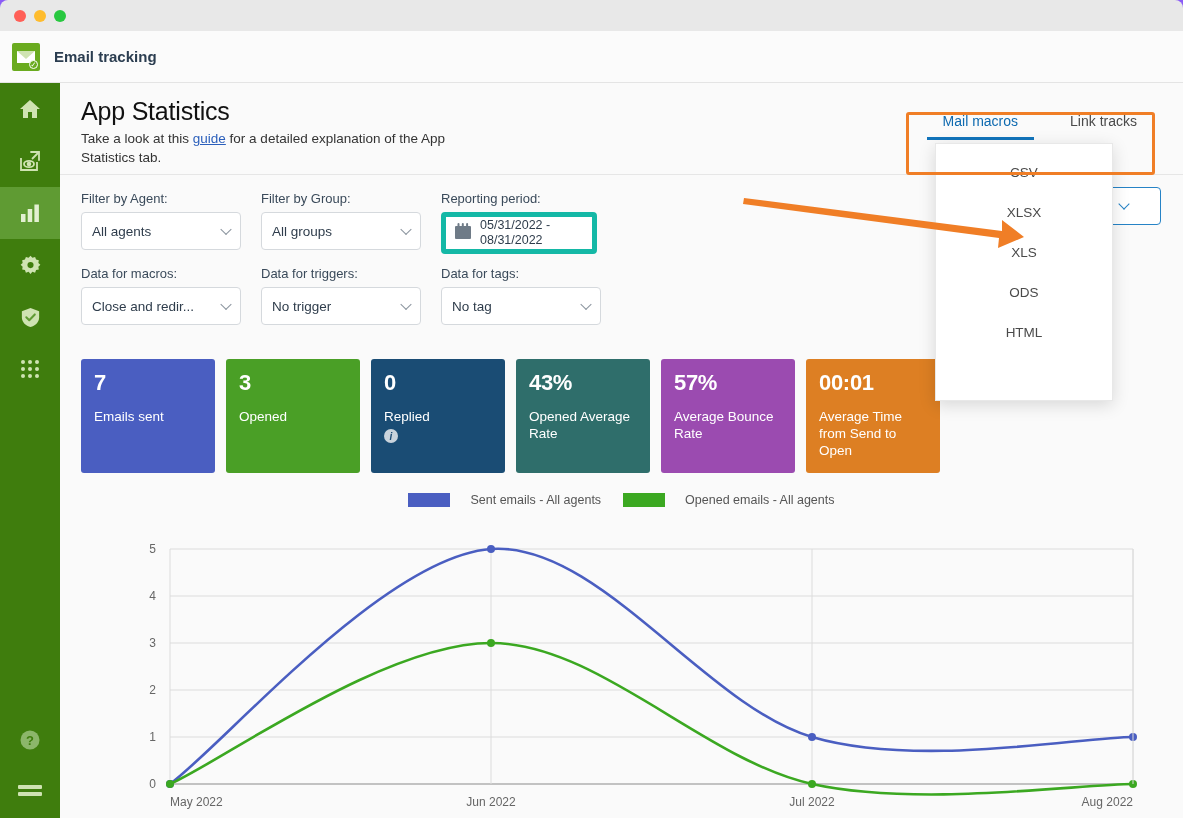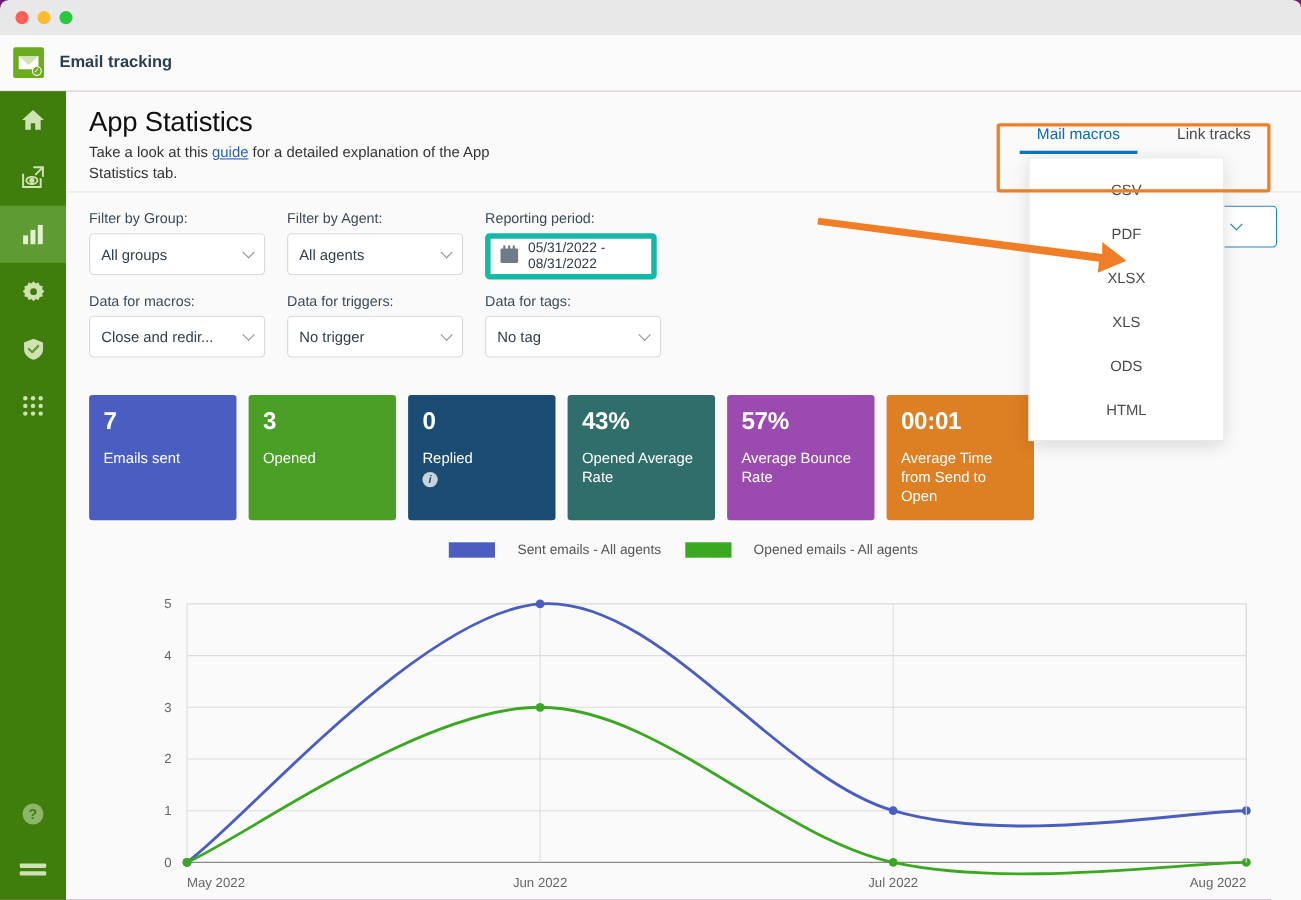--- a/index.html
+++ b/index.html
@@ -12,7 +12,7 @@
   .app {
     position: relative;
     width: 1183px; height: 818px;
-    background: #701a75;
+    background: #8b5cf6;
   }
 
   

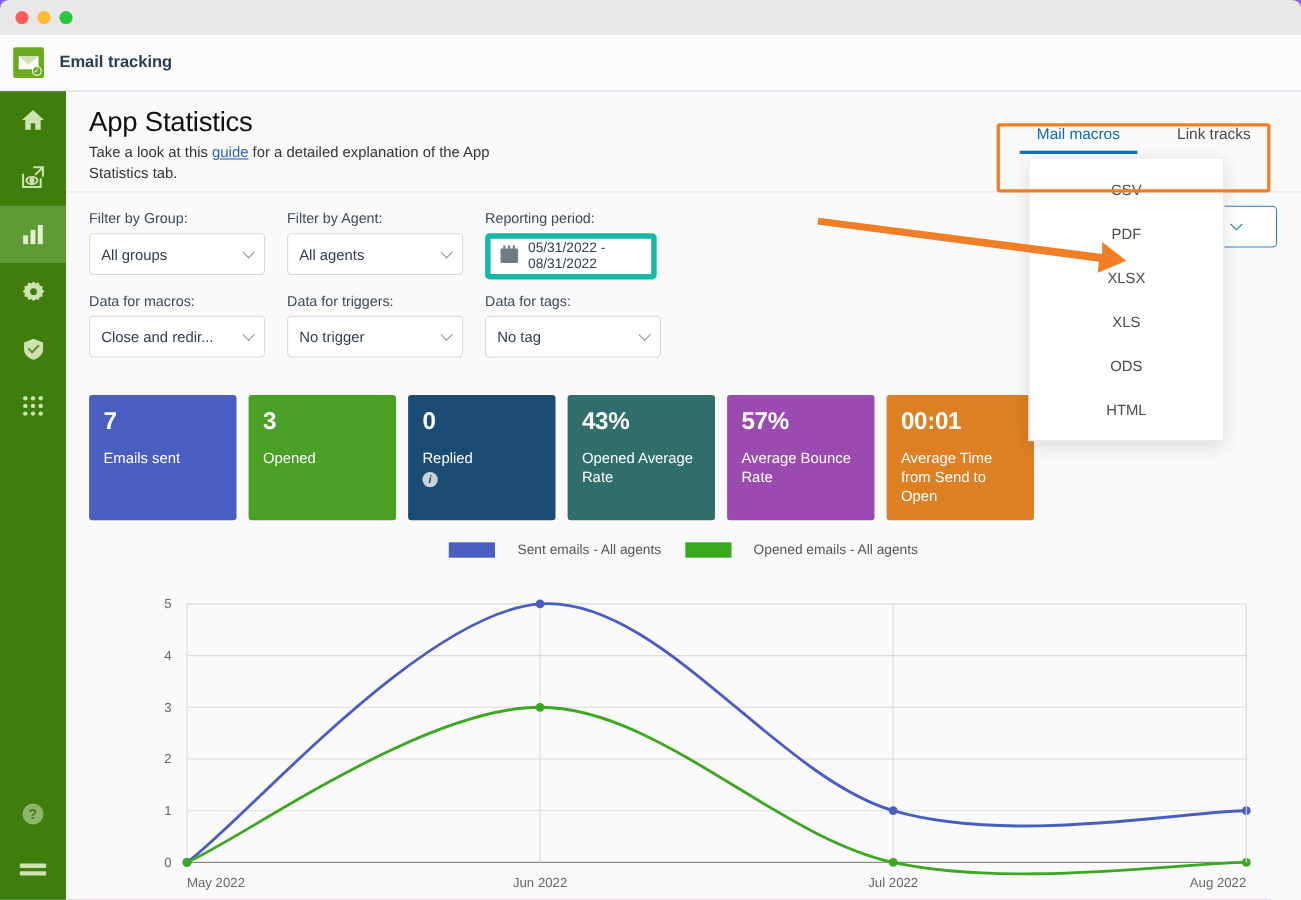--- a/index.html
+++ b/index.html
@@ -382,16 +382,16 @@
     <div class="filters">
       <div class="f-row">
         <div class="f-col">
+          <span class="f-label">Filter by Agent:</span>
+          <div class="f-select">
+            <span>All agents</span>
+            <span class="caret"></span>
+          </div>
+        </div>
+        <div class="f-col">
           <span class="f-label">Filter by Group:</span>
           <div class="f-select">
             <span>All groups</span>
-            <span class="caret"></span>
-          </div>
-        </div>
-        <div class="f-col">
-          <span class="f-label">Filter by Agent:</span>
-          <div class="f-select">
-            <span>All agents</span>
             <span class="caret"></span>
           </div>
         </div>

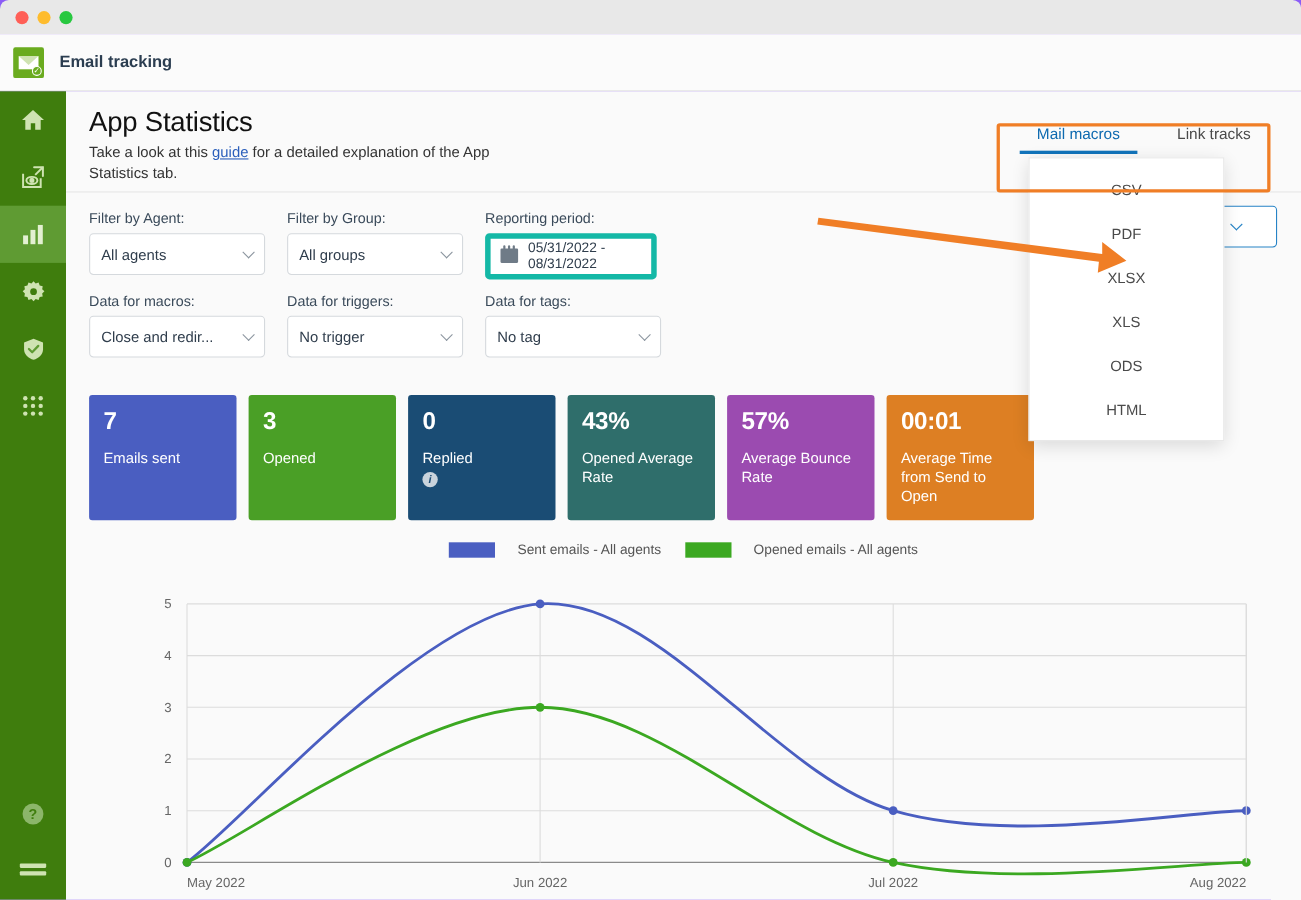--- a/index.html
+++ b/index.html
@@ -533,7 +533,6 @@
 
   <div class="dl-menu">
     <div class="dl-item">CSV</div>
-    <div class="dl-item">PDF</div>
     <div class="dl-item">XLSX</div>
     <div class="dl-item">XLS</div>
     <div class="dl-item">ODS</div>

